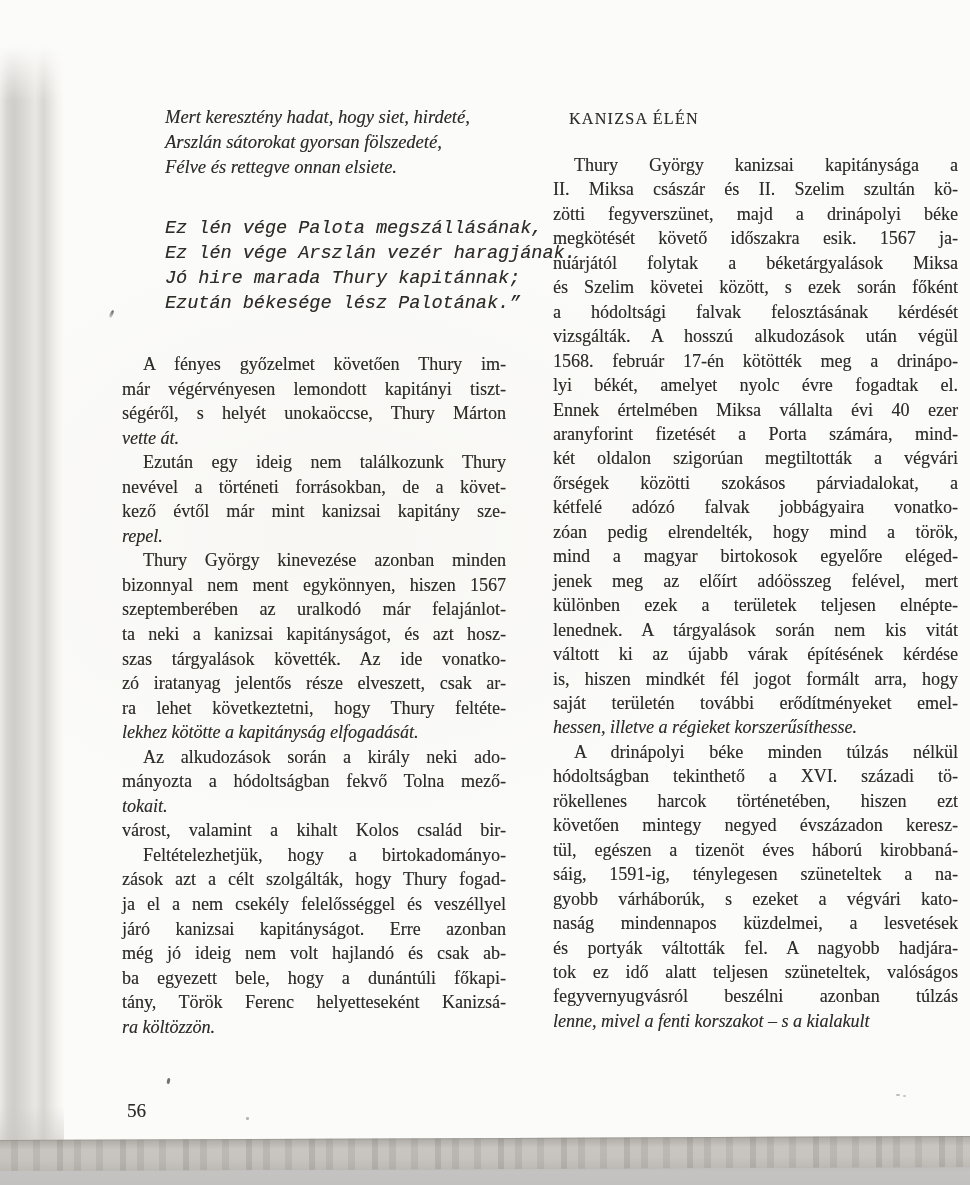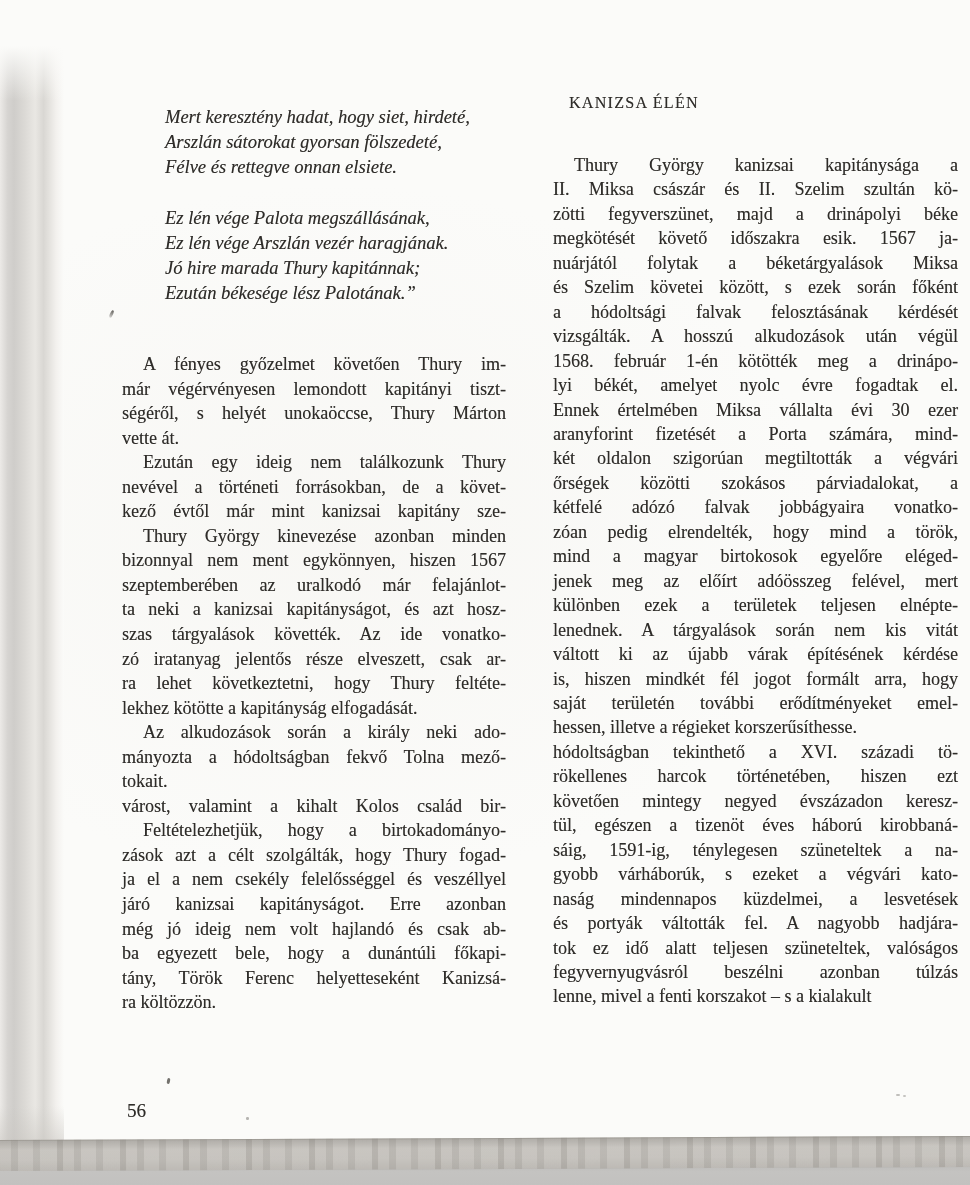--- a/index.html
+++ b/index.html
@@ -56,7 +56,7 @@
   .tline { text-align:justify; text-align-last:justify; }
   .tline.lastline { text-align-last:left; }
   .tline.indent { text-indent:21px; }
-  .heading { position:absolute; left:569px; top:94px;
+  .heading { position:absolute; left:569px; top:110px;
              font-size:16px; letter-spacing:1.3px;text-align:center; }
   .page-num { position:absolute; left:127px; top:1100px; font-size:19px; }
   

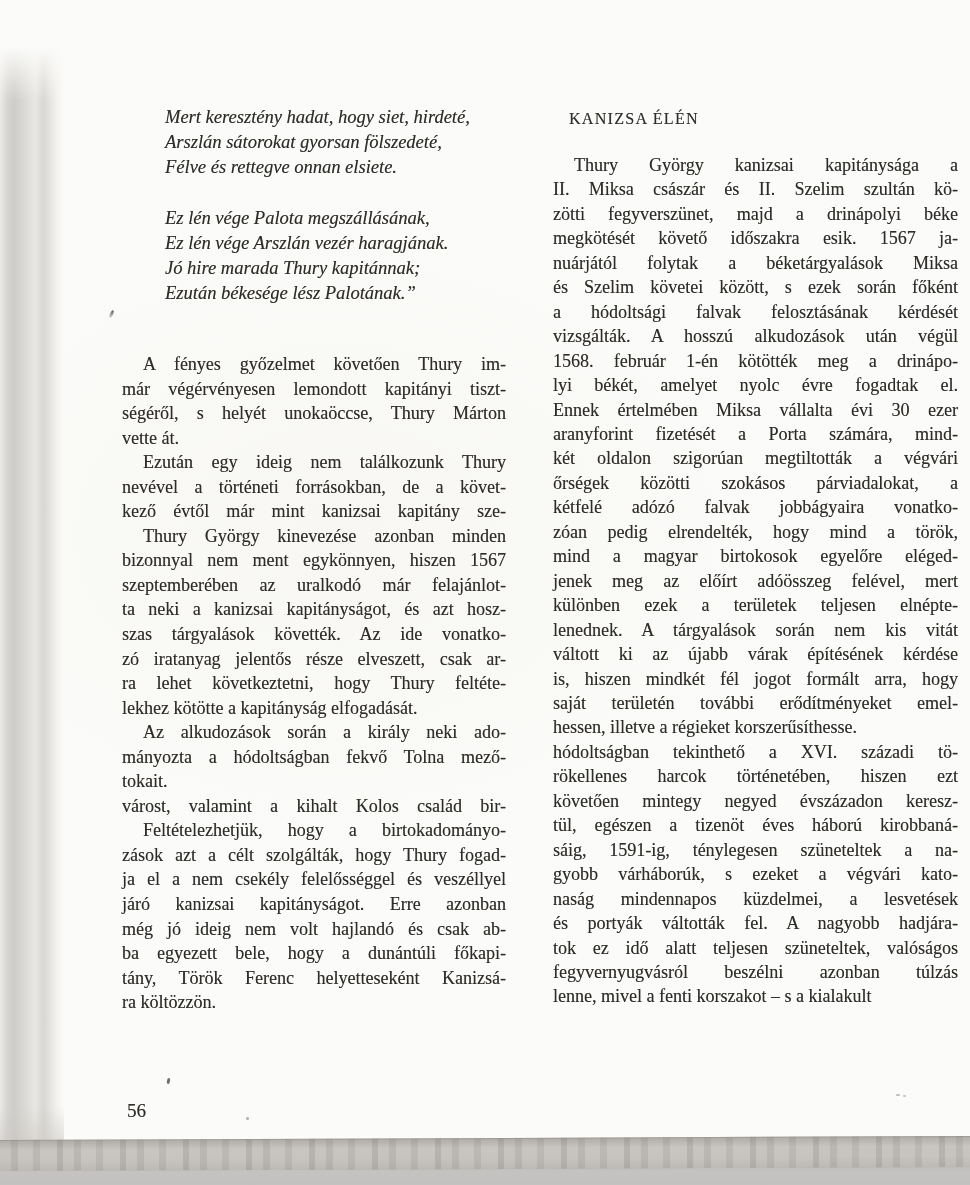--- a/index.html
+++ b/index.html
@@ -46,7 +46,7 @@
   
   .poem { position:absolute; left:165px; top:105px; width:345px;
           font-size:18.5px; line-height:25px; font-style:italic; }
-  .stanza + .stanza { margin-top:26px; }
+  .stanza + .stanza { margin-top:36px;font-family:Liberation Mono, monospace; }
   .pline { white-space:nowrap; }
   
   .left-body  { position:absolute; left:122px; top:352px; width:384px;

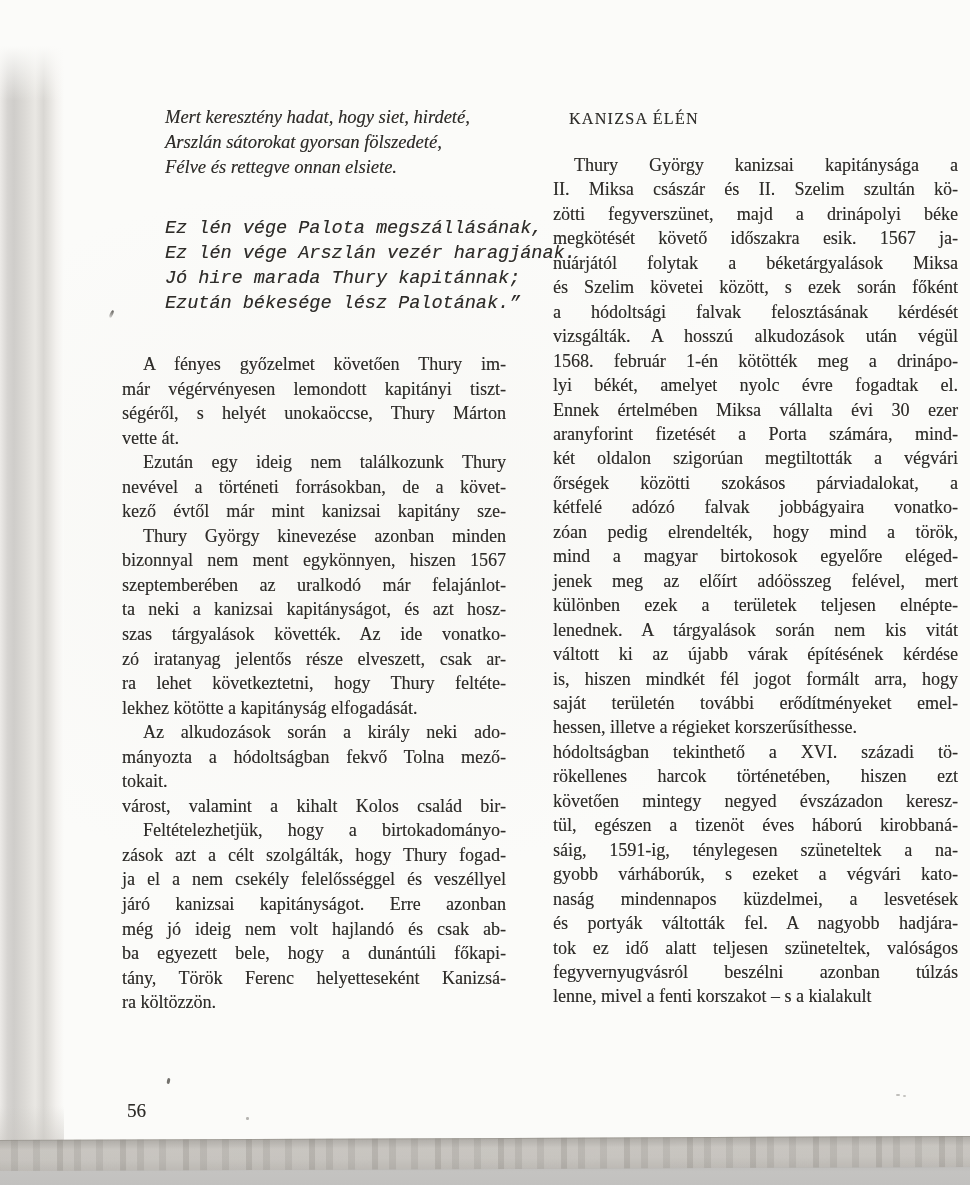--- a/index.html
+++ b/index.html
@@ -132,7 +132,7 @@
       <div class="tline">és Szelim követei között, s ezek során főként</div>
       <div class="tline">a hódoltsági falvak felosztásának kérdését</div>
       <div class="tline">vizsgálták. A hosszú alkudozások után végül</div>
-      <div class="tline">1568. február 1-én kötötték meg a drinápo-</div>
+      <div class="tline">1568. február 17-én kötötték meg a drinápo-</div>
       <div class="tline">lyi békét, amelyet nyolc évre fogadtak el.</div>
       <div class="tline">Ennek értelmében Miksa vállalta évi 30 ezer</div>
       <div class="tline">aranyforint fizetését a Porta számára, mind-</div>

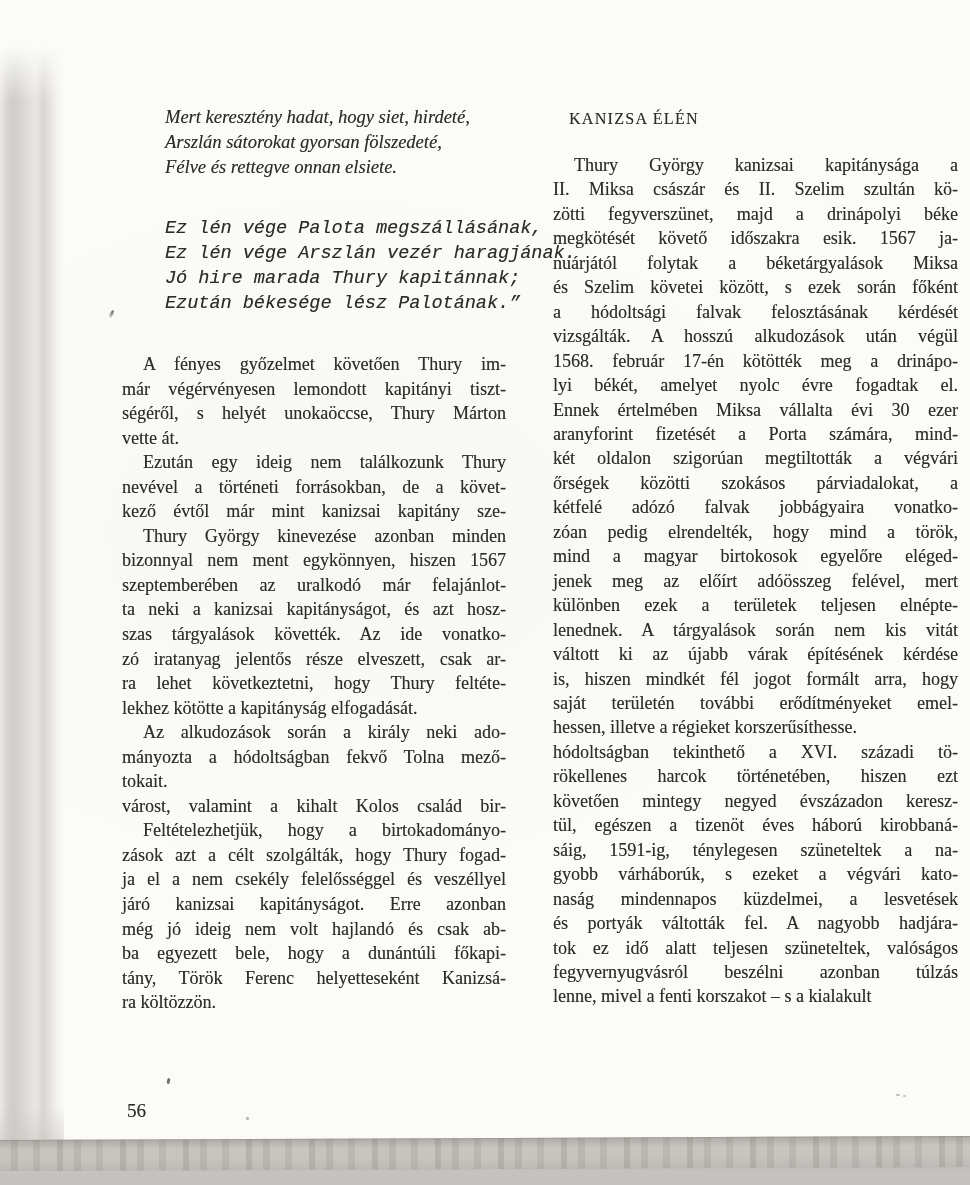--- a/index.html
+++ b/index.html
@@ -134,7 +134,7 @@
       <div class="tline">vizsgálták. A hosszú alkudozások után végül</div>
       <div class="tline">1568. február 17-én kötötték meg a drinápo-</div>
       <div class="tline">lyi békét, amelyet nyolc évre fogadtak el.</div>
-      <div class="tline">Ennek értelmében Miksa vállalta évi 30 ezer</div>
+      <div class="tline">Ennek értelmében Miksa vállalta évi 40 ezer</div>
       <div class="tline">aranyforint fizetését a Porta számára, mind-</div>
       <div class="tline">két oldalon szigorúan megtiltották a végvári</div>
       <div class="tline">őrségek közötti szokásos párviadalokat, a</div>

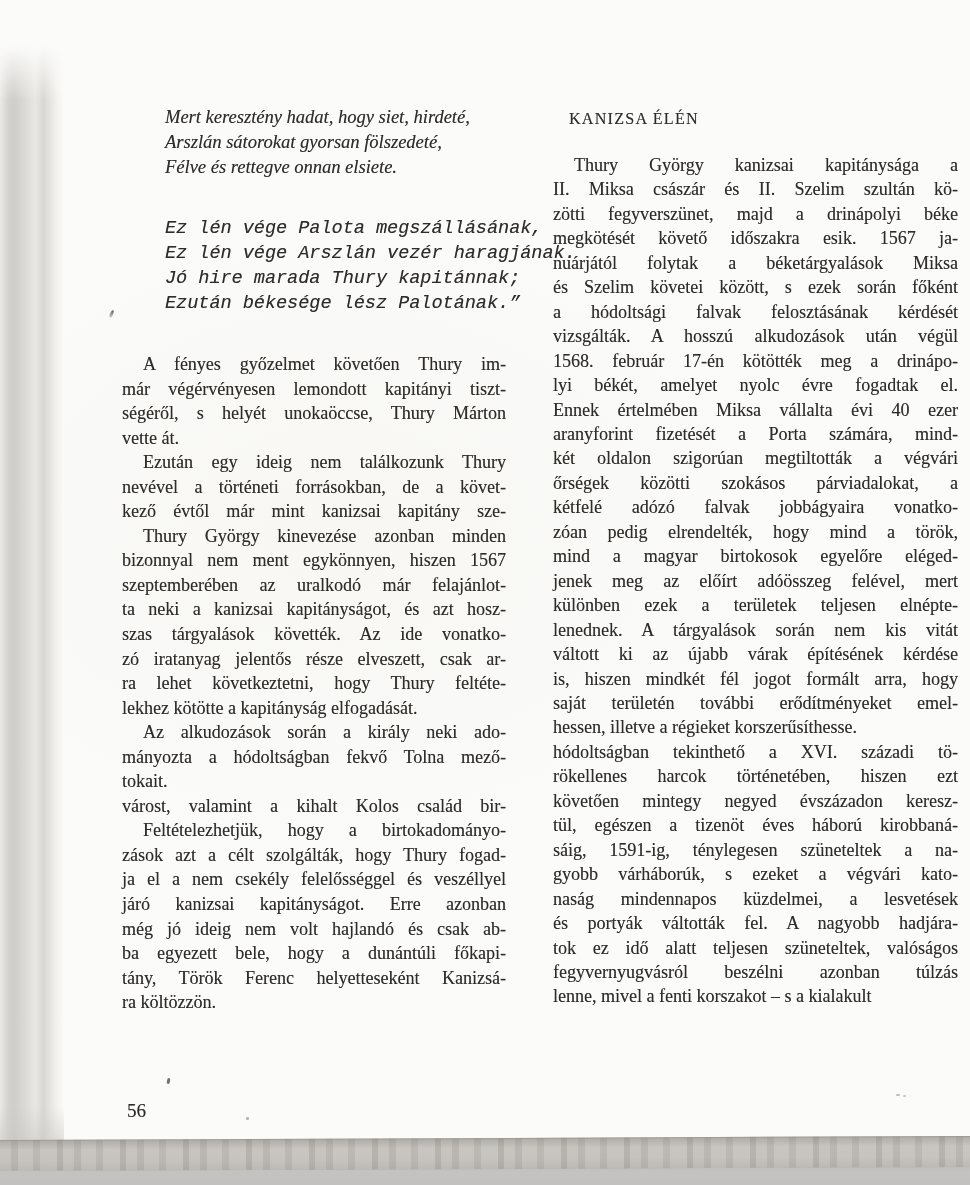--- a/index.html
+++ b/index.html
@@ -54,7 +54,7 @@
   .right-body { position:absolute; left:553px; top:153px; width:405px;
                 font-size:18px; line-height:24.45px; }
   .tline { text-align:justify; text-align-last:justify; }
-  .tline.lastline { text-align-last:left; }
+  .tline.lastline { text-align-last:left;font-style:italic; }
   .tline.indent { text-indent:21px; }
   .heading { position:absolute; left:569px; top:110px;
              font-size:16px; letter-spacing:1.3px;text-align:center; }

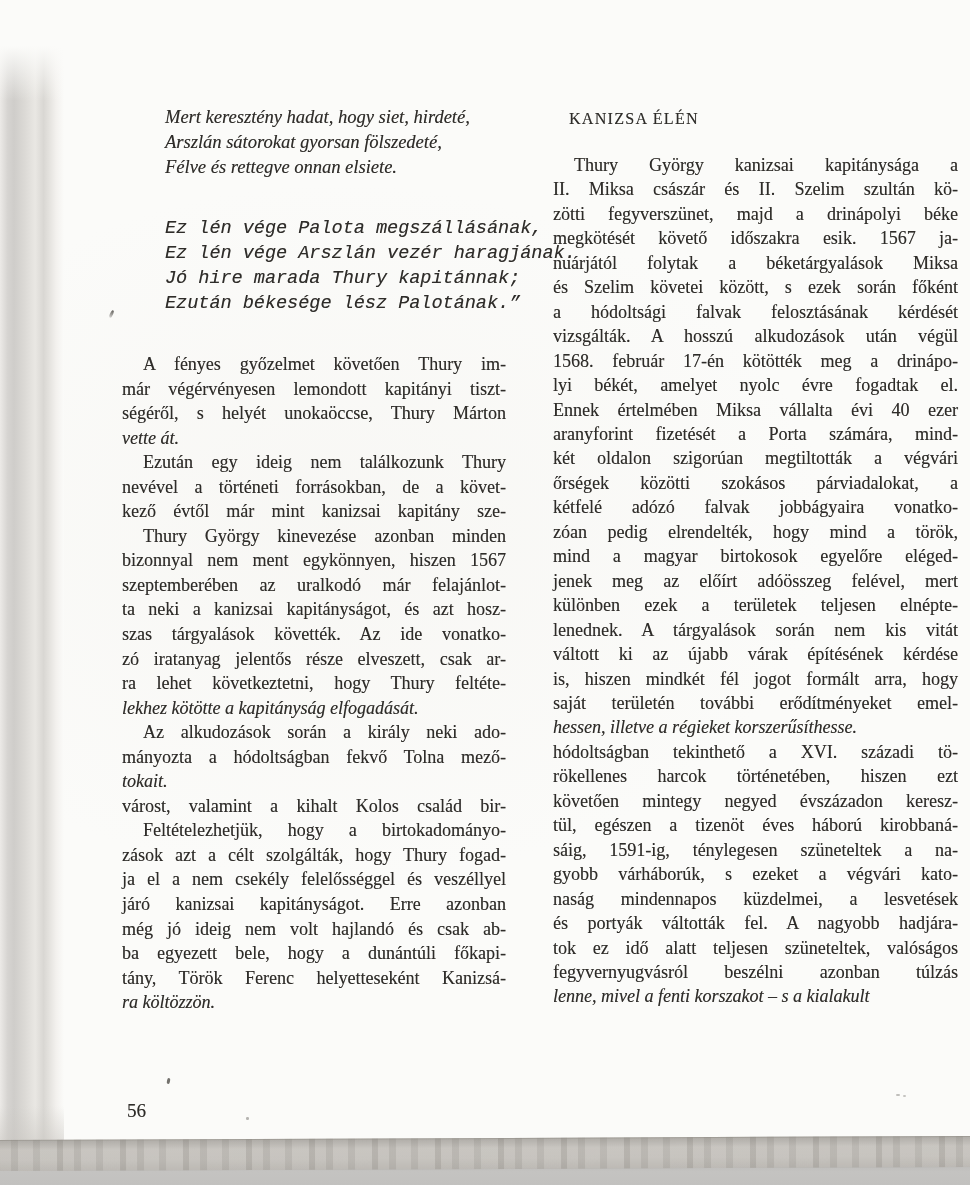--- a/index.html
+++ b/index.html
@@ -99,6 +99,7 @@
       <div class="tline indent">Ezután egy ideig nem találkozunk Thury</div>
       <div class="tline">nevével a történeti forrásokban, de a követ-</div>
       <div class="tline">kező évtől már mint kanizsai kapitány sze-</div>
+      <div class="tline lastline">repel.</div>
       <div class="tline indent">Thury György kinevezése azonban minden</div>
       <div class="tline">bizonnyal nem ment egykönnyen, hiszen 1567</div>
       <div class="tline">szeptemberében az uralkodó már felajánlot-</div>

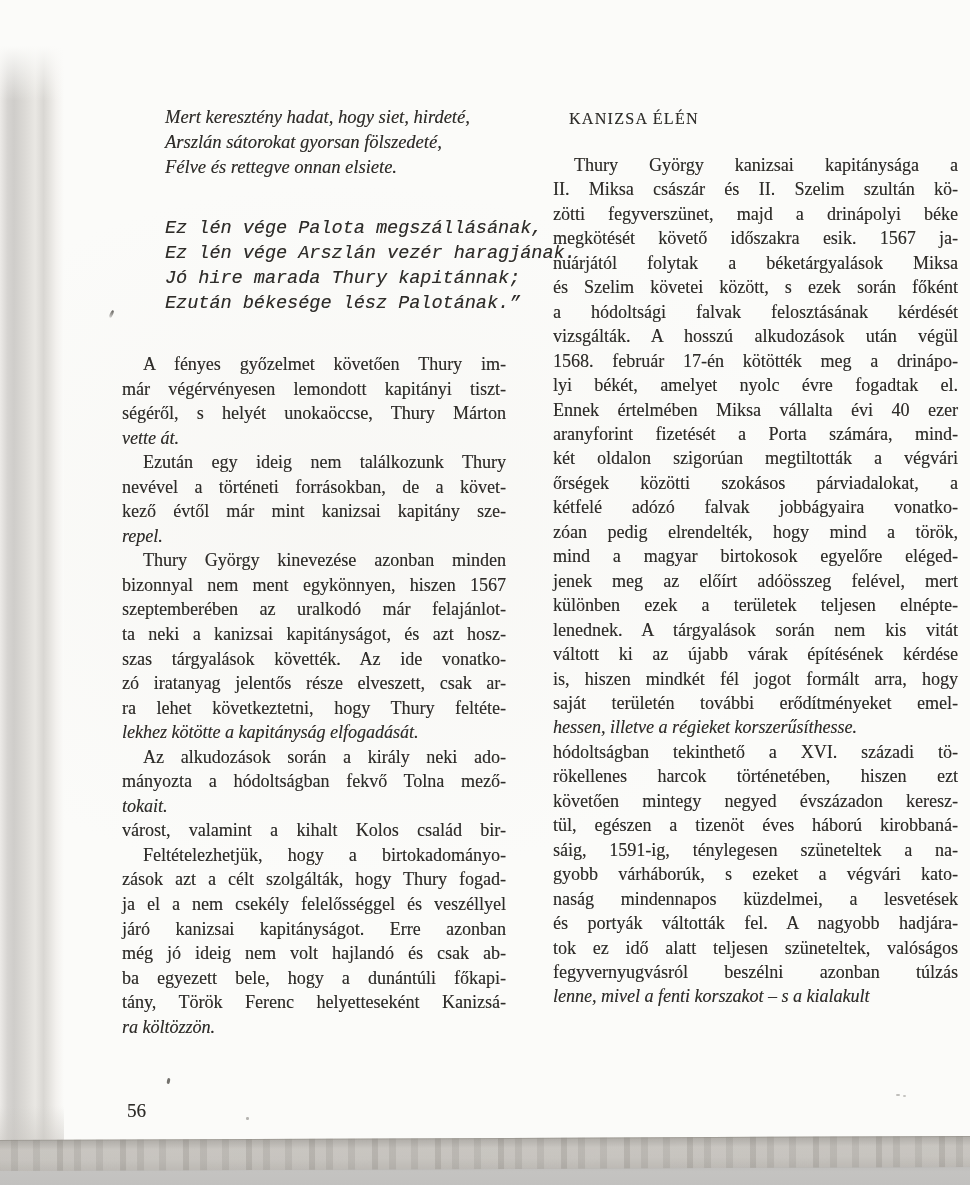--- a/index.html
+++ b/index.html
@@ -149,6 +149,7 @@
       <div class="tline">is, hiszen mindkét fél jogot formált arra, hogy</div>
       <div class="tline">saját területén további erődítményeket emel-</div>
       <div class="tline lastline">hessen, illetve a régieket korszerűsíthesse.</div>
+      <div class="tline indent">A drinápolyi béke minden túlzás nélkül</div>
       <div class="tline">hódoltságban tekinthető a XVI. századi tö-</div>
       <div class="tline">rökellenes harcok történetében, hiszen ezt</div>
       <div class="tline">követően mintegy negyed évszázadon keresz-</div>

